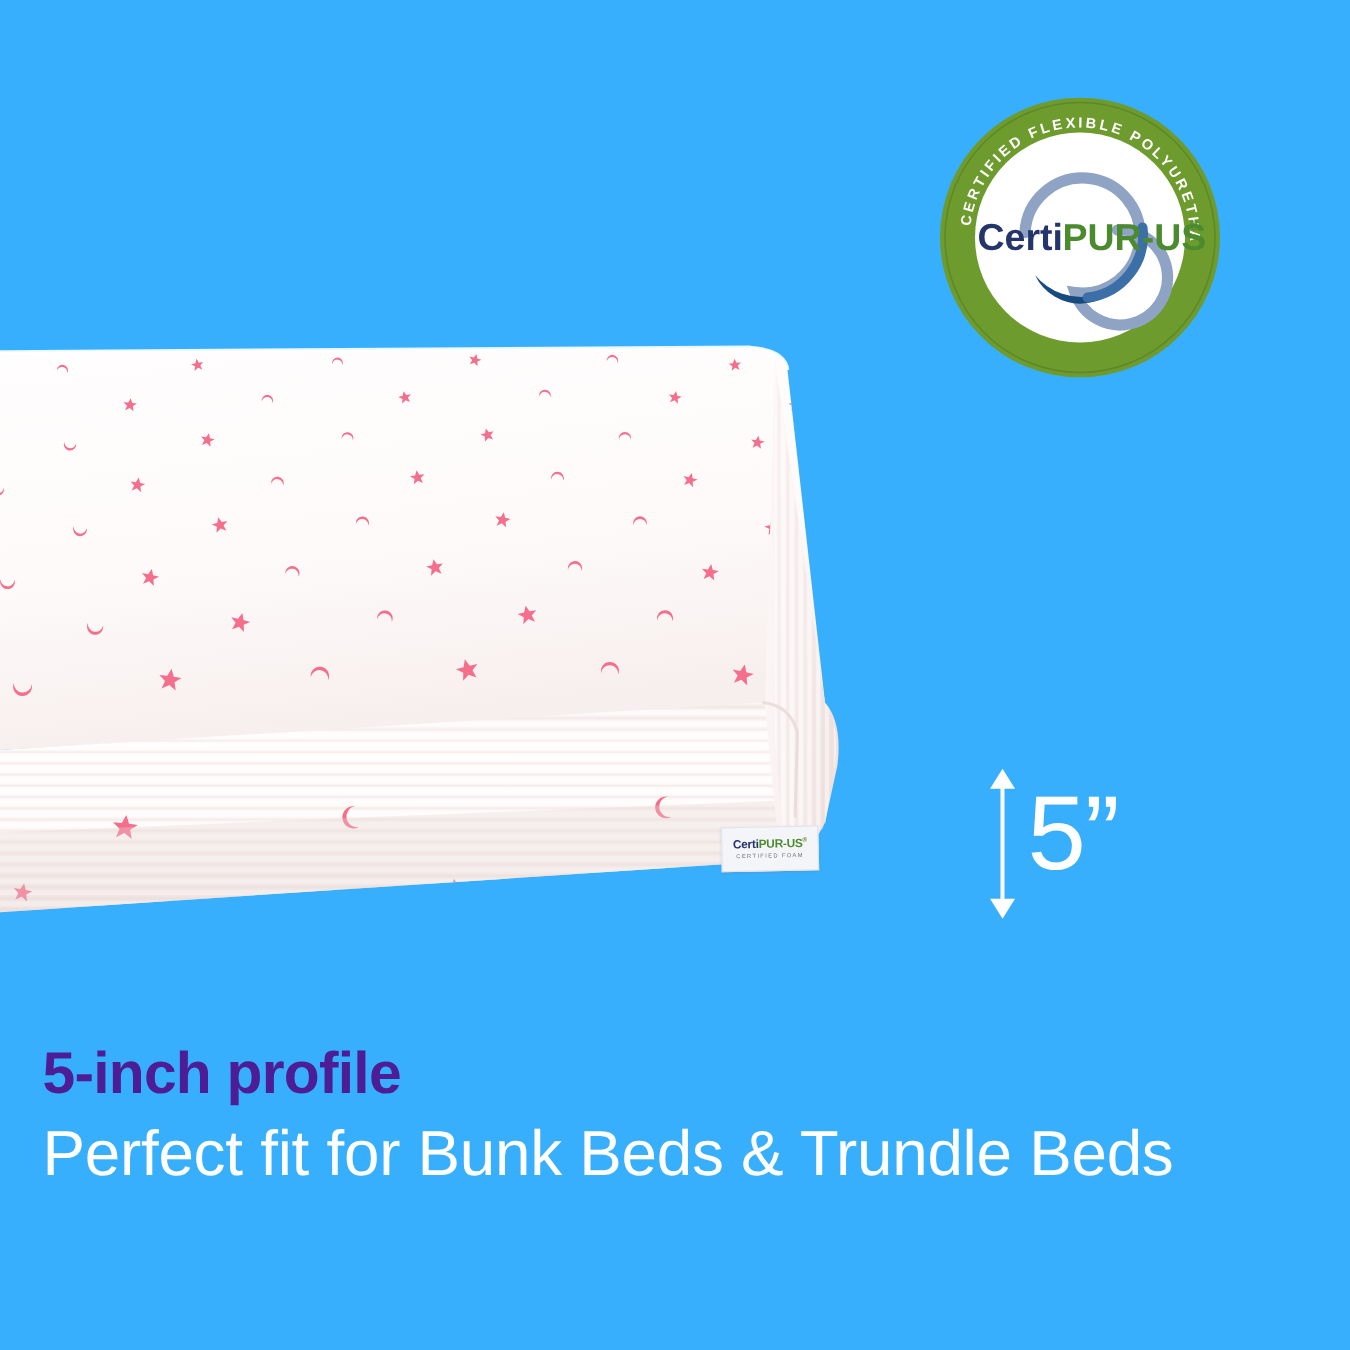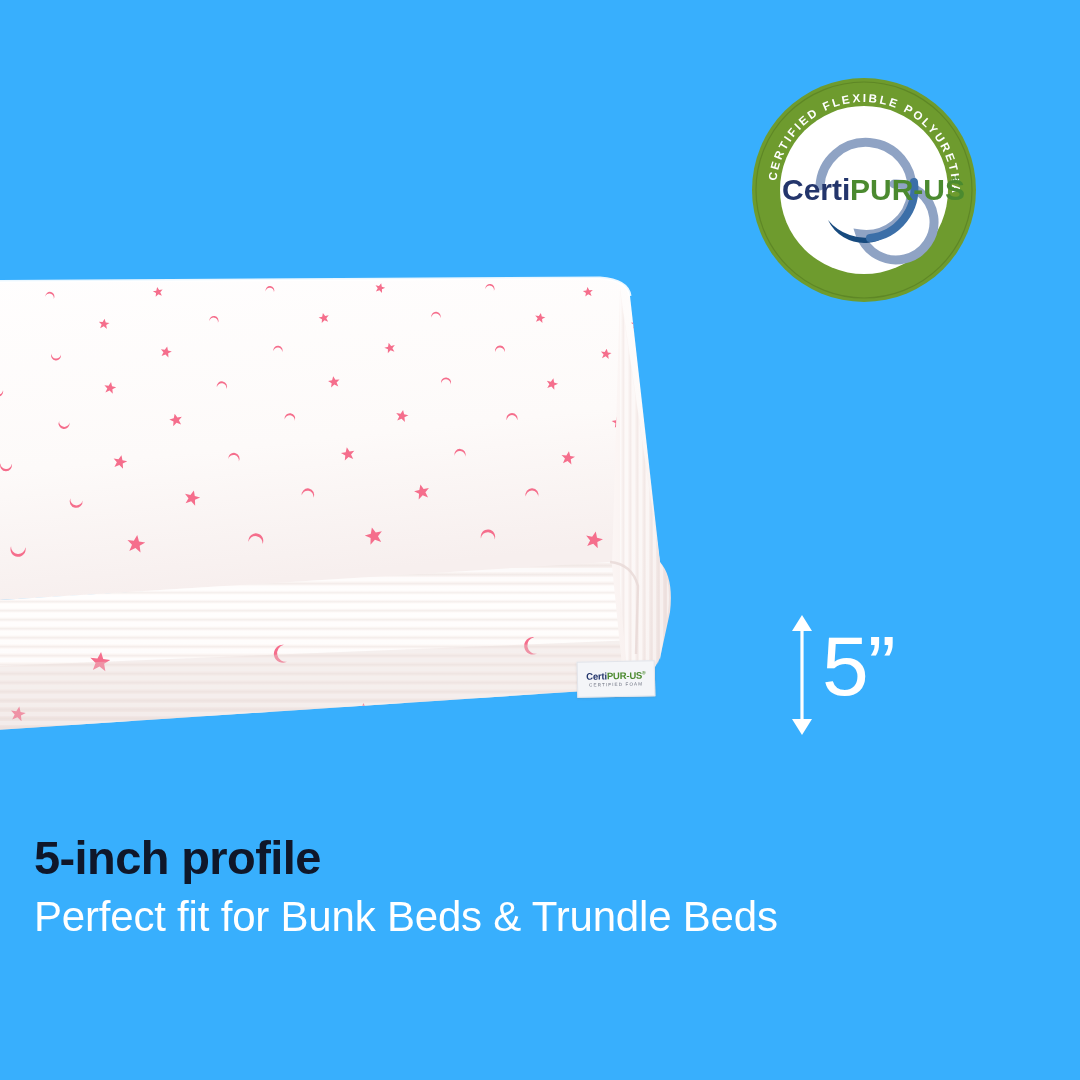--- a/index.html
+++ b/index.html
@@ -99,7 +99,7 @@
     width: 1000px;
   }
   #caption-headline {
-    color: #0f172a;
+    color: #4c1d95;
     font-size: 47px;
     font-weight: bold;
     line-height: 1.05;

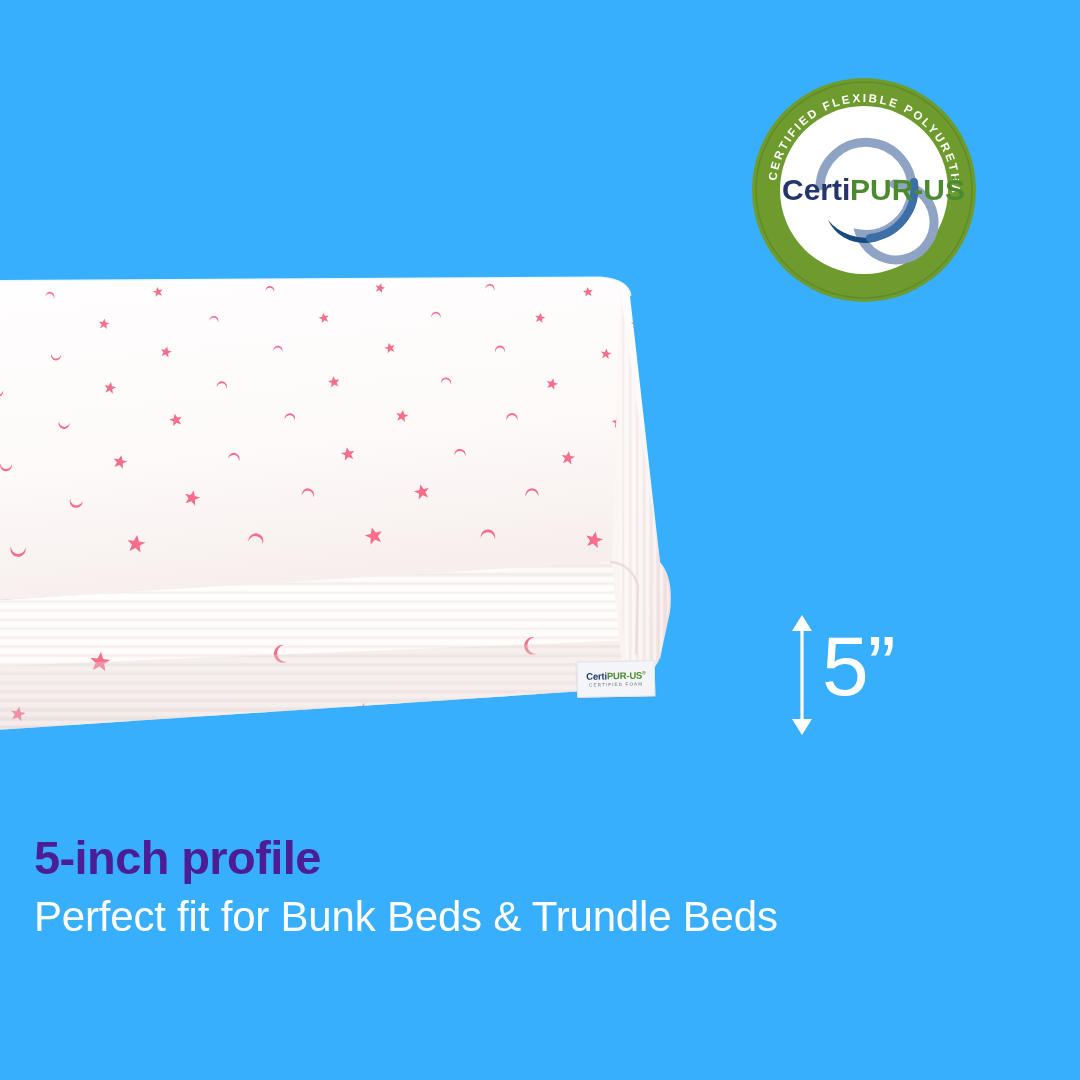--- a/index.html
+++ b/index.html
@@ -108,7 +108,7 @@
   }
   #caption-subline {
     color: #ffffff;
-    font-size: 42px;
+    font-size: 51px;
     font-weight: normal;
     line-height: 1.2;
     margin-top: 10px;

